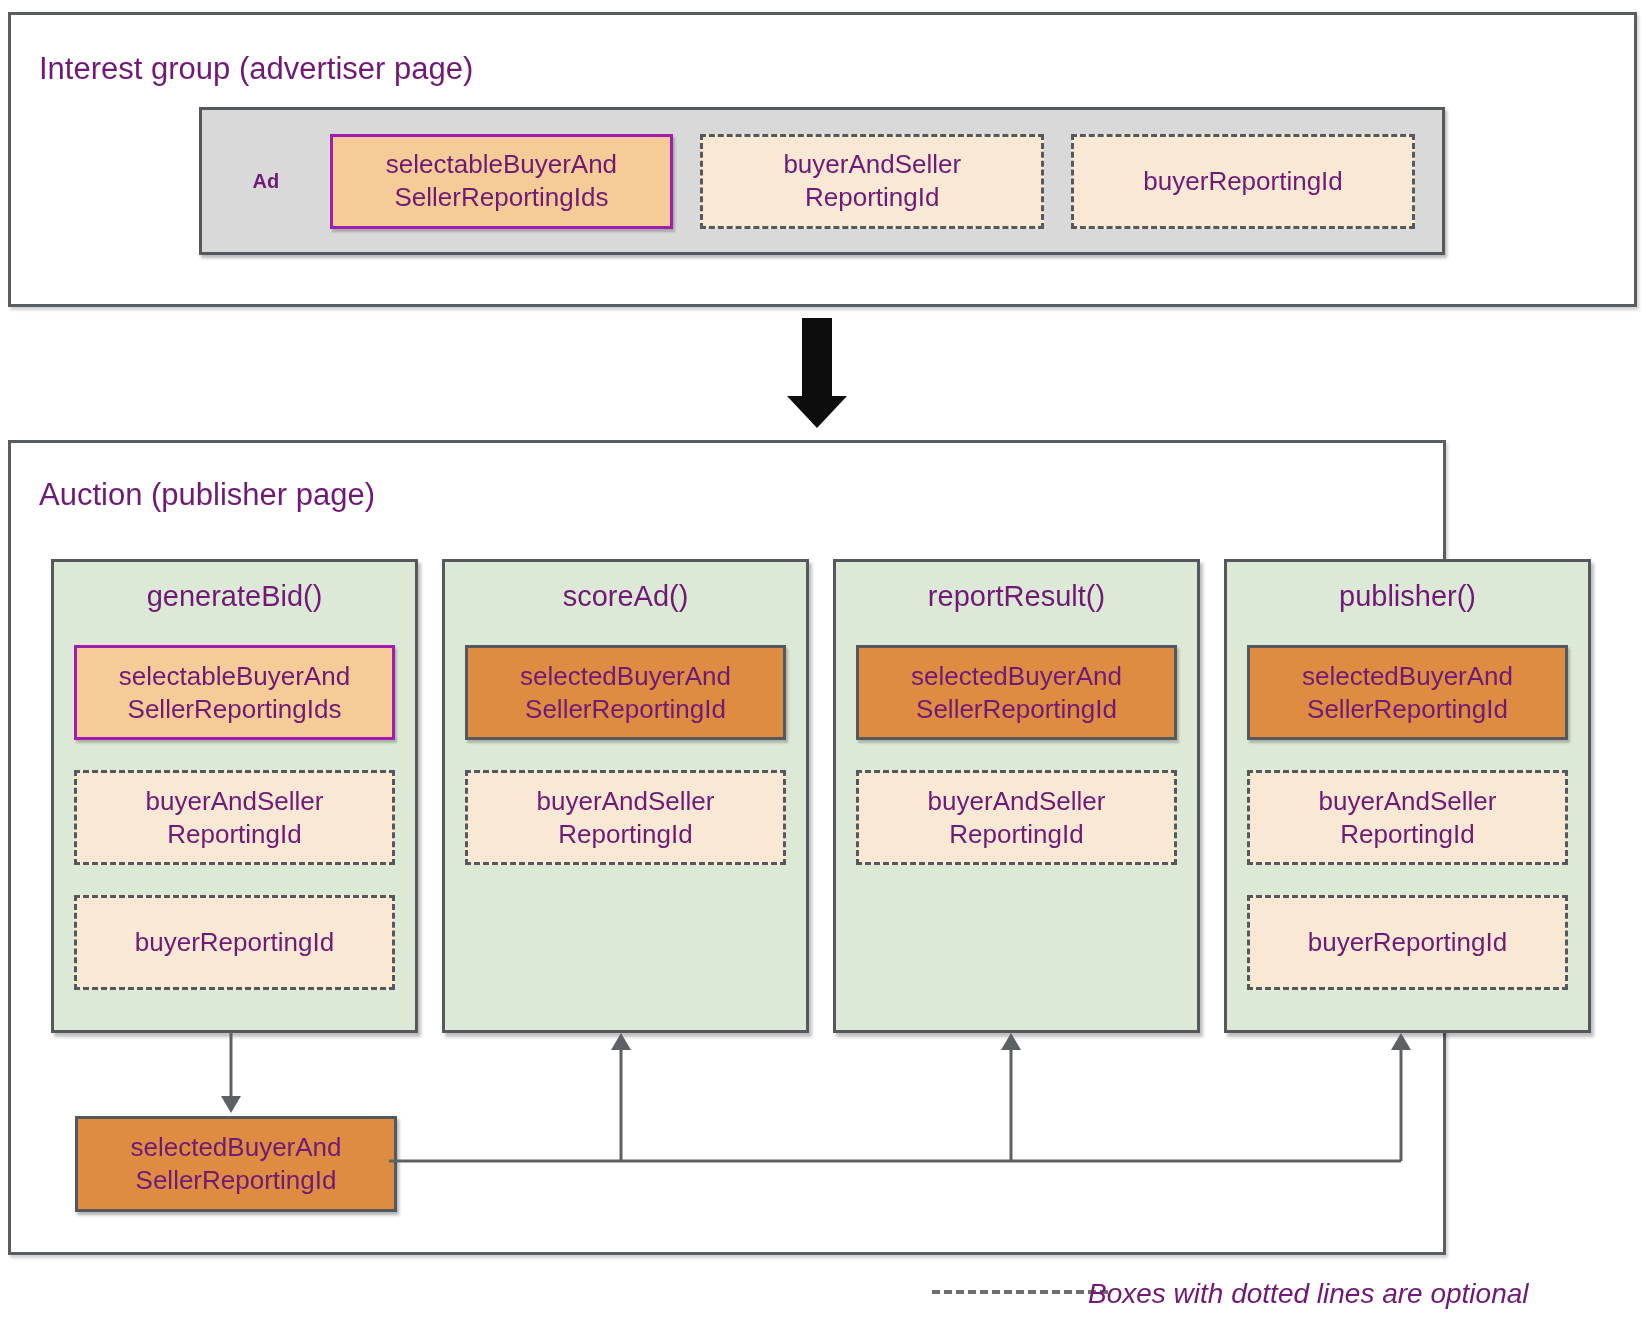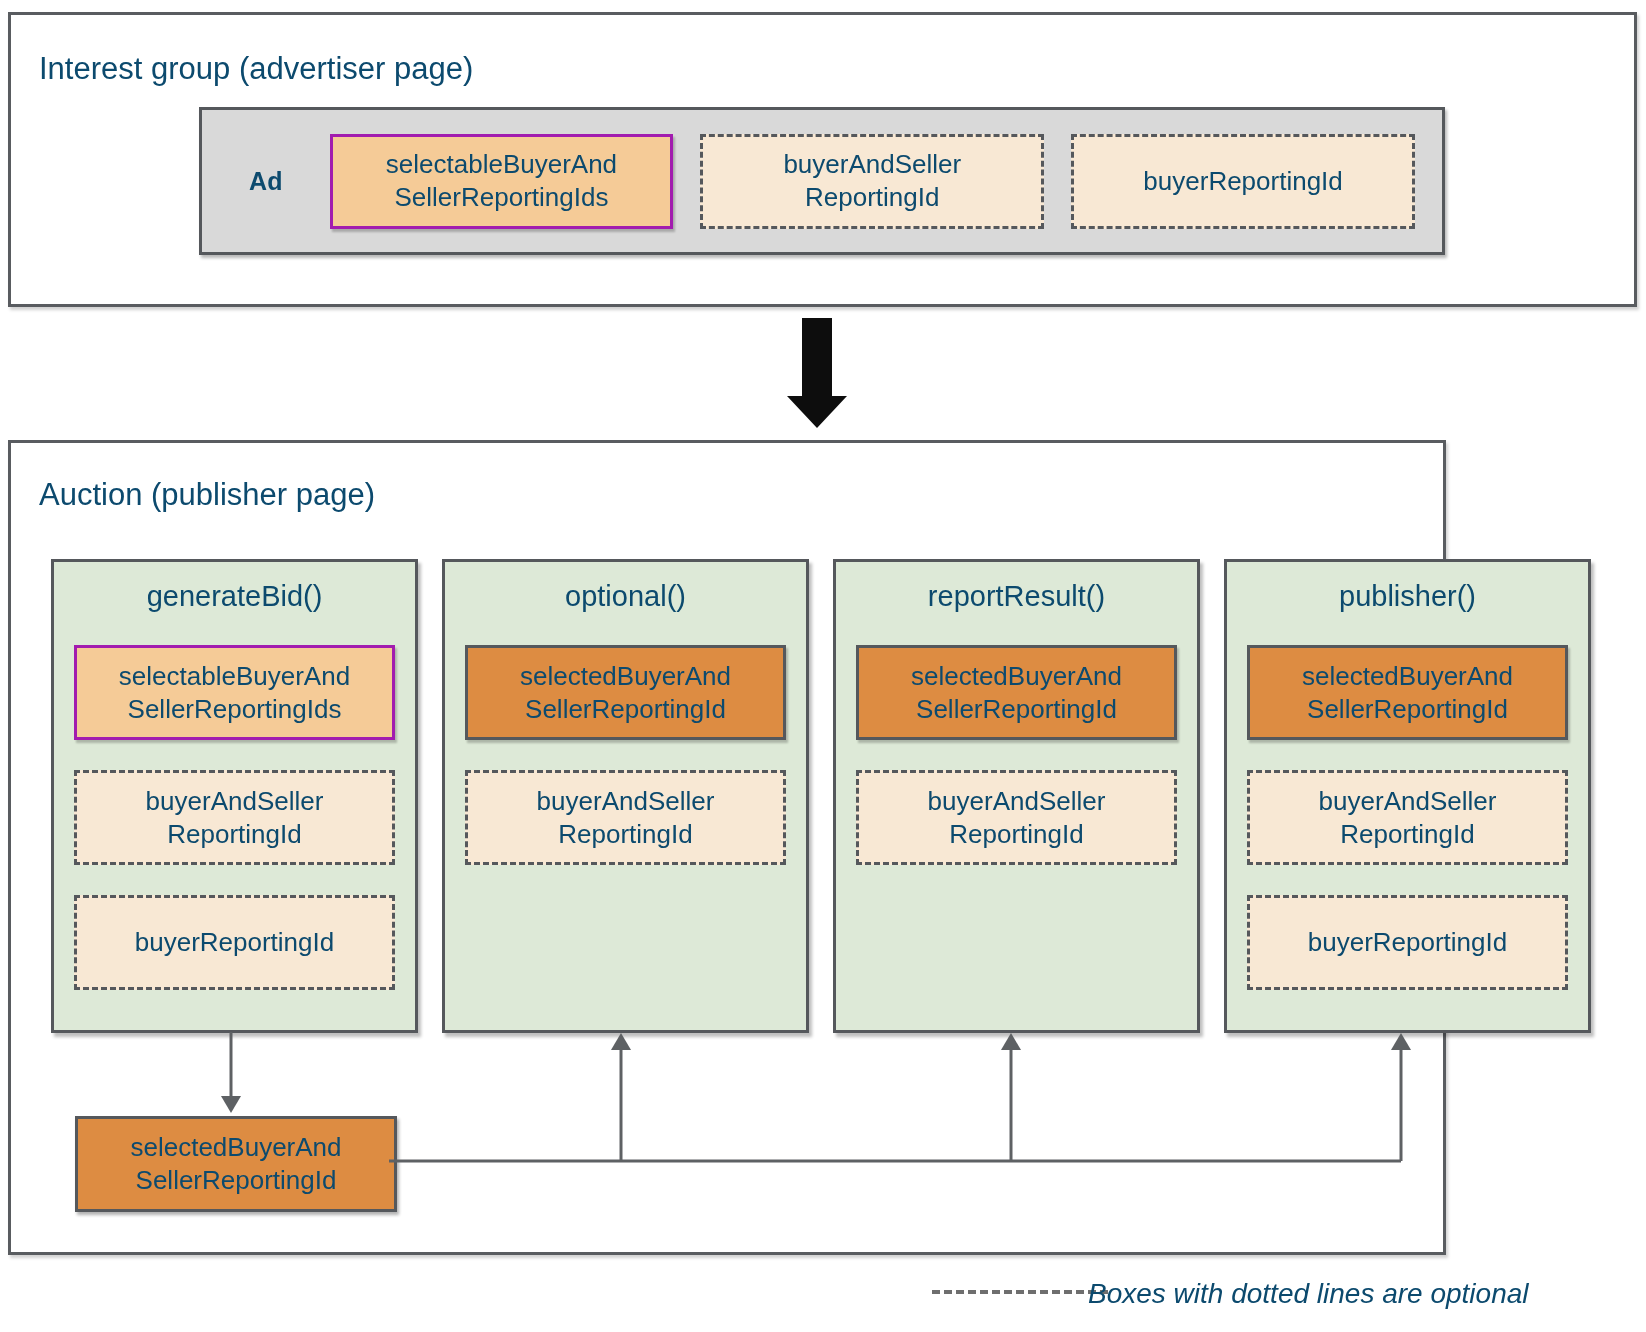--- a/index.html
+++ b/index.html
@@ -5,7 +5,7 @@
   html,body { margin:0; padding:0; background:#ffffff; }
   .canvas {
     position:relative; width:1646px; height:1332px; background:#ffffff;
-    font-family:"Liberation Sans", sans-serif; color:#0c4a6e; overflow:hidden;
+    font-family:"Liberation Sans", sans-serif; color:#701a75; overflow:hidden;
   }
   .panel {
     position:absolute; background:#ffffff; box-sizing:border-box;

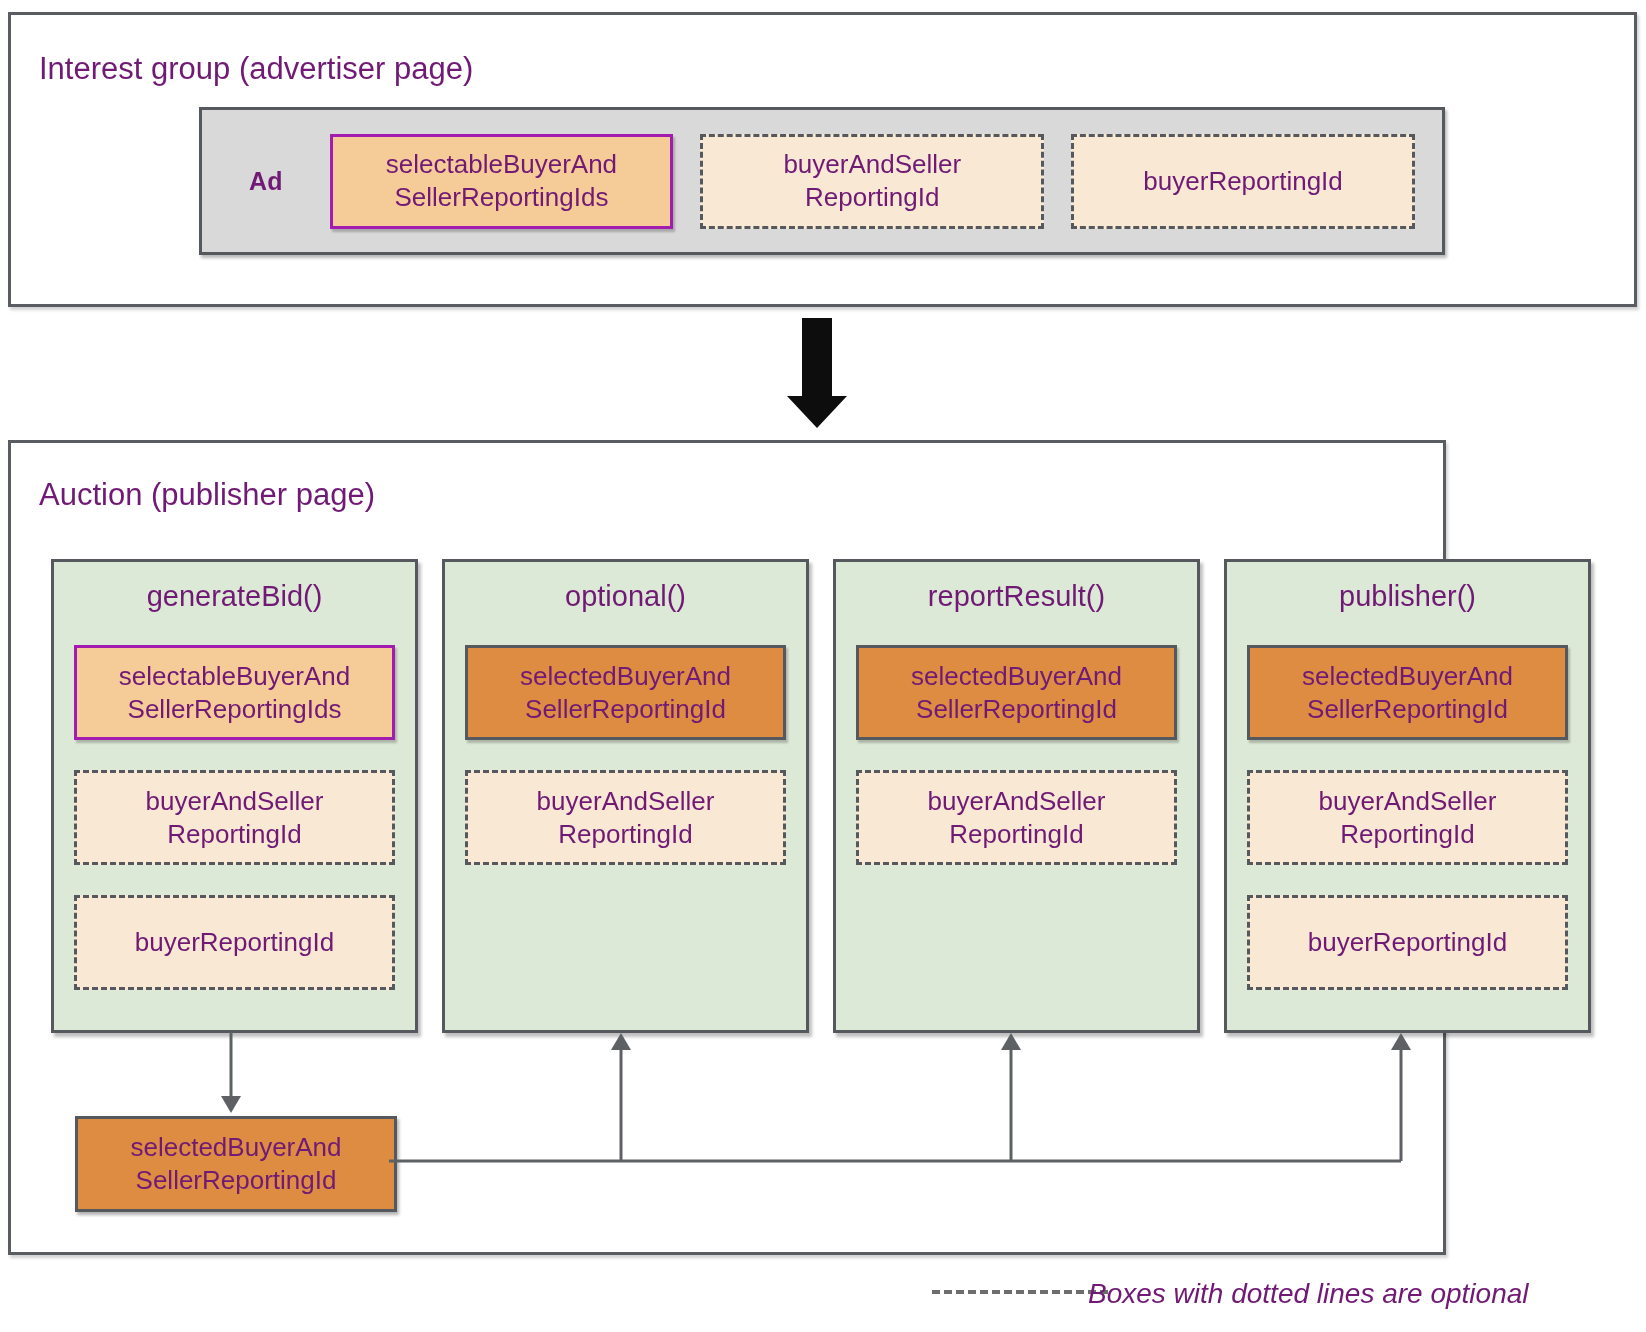--- a/index.html
+++ b/index.html
@@ -22,7 +22,7 @@
     background:var(--container-gray,#d9d9d9); border:3px solid #55585c; box-sizing:border-box;
     box-shadow:2px 3px 3px rgba(0,0,0,0.28); display:flex; align-items:center;
   }
-  .ad-label { width:128px; text-align:center; font-weight:bold; font-size:25px; }
+  .ad-label { width:128px; text-align:center; font-weight:bold; font-size:20px; }
 
   .id-box {
     width:345px; height:95px; box-sizing:border-box; margin-right:27px;

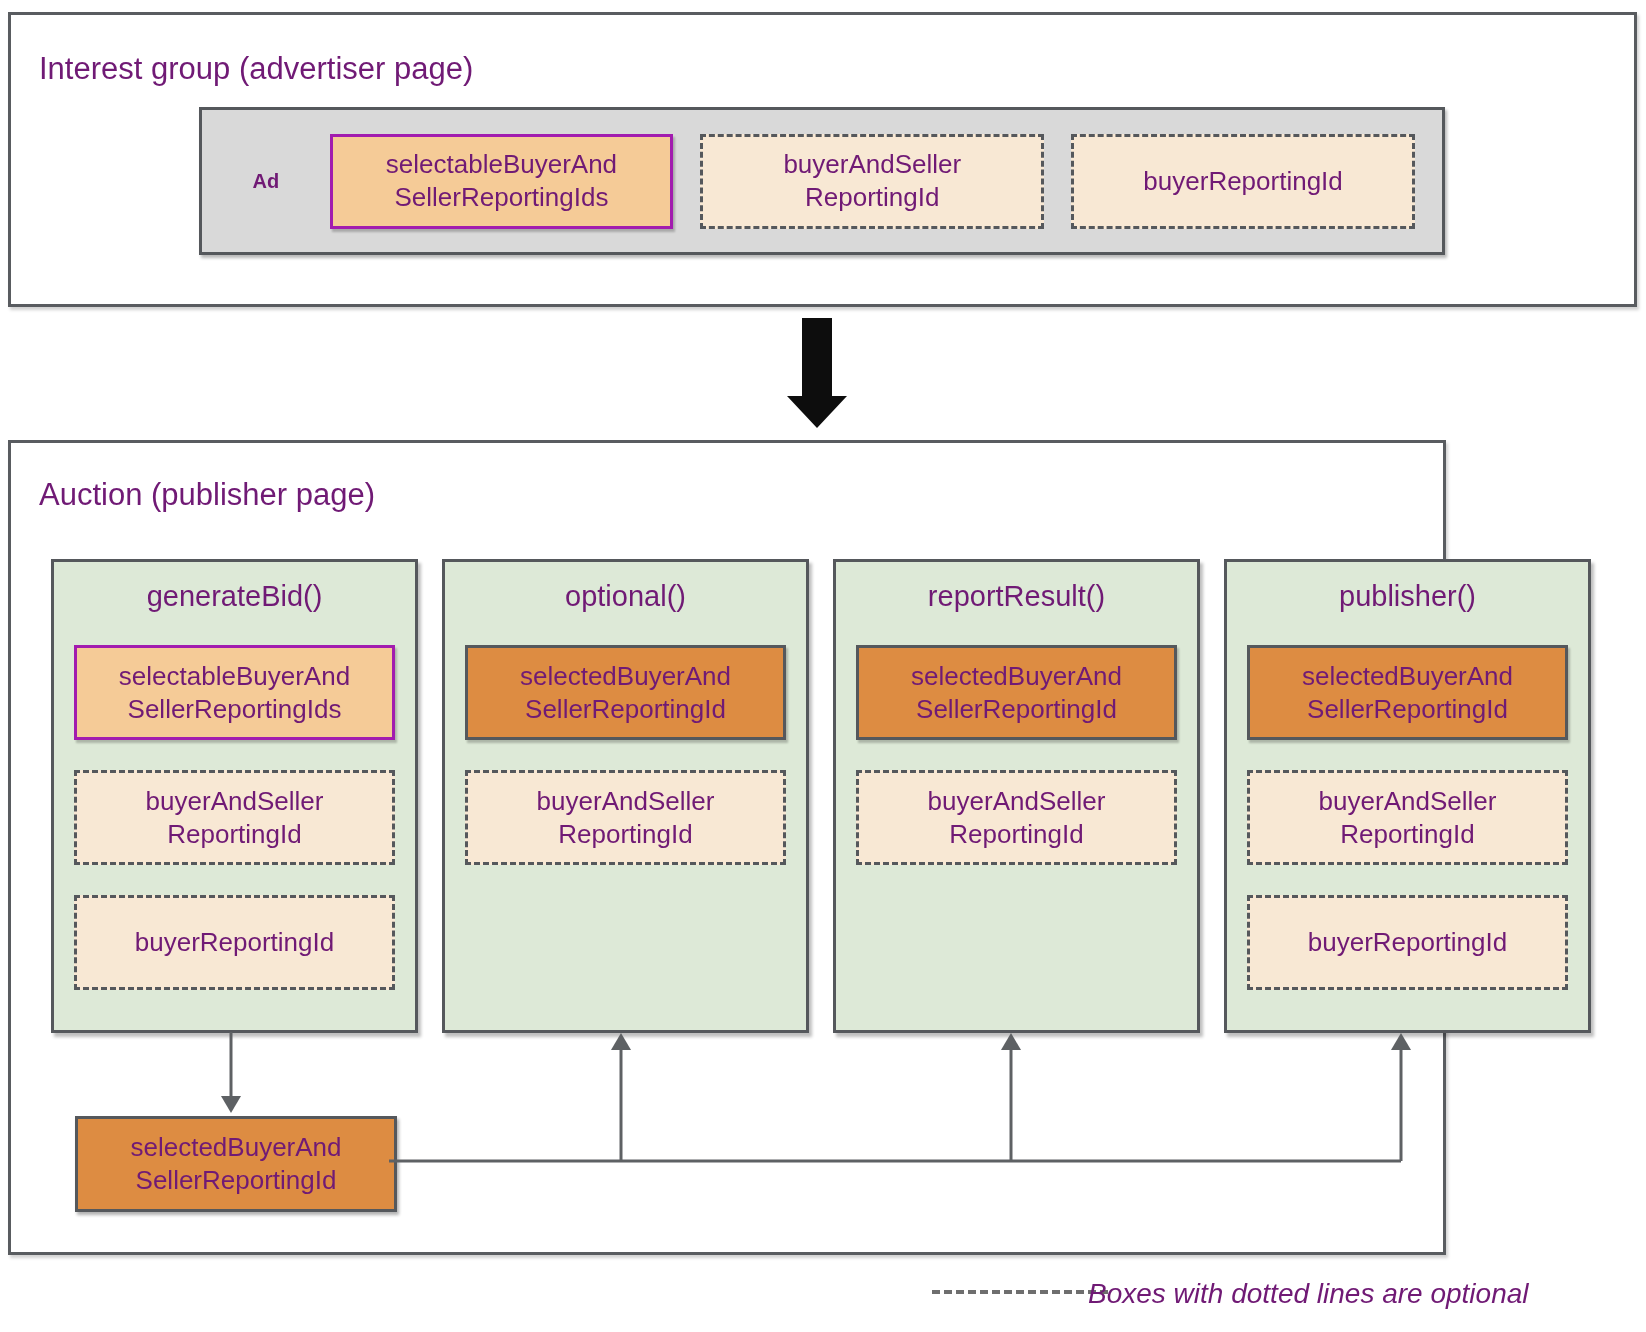--- a/index.html
+++ b/index.html
@@ -96,7 +96,7 @@
       </div>
 
       <div class="column">
-        <div class="column-header">optional()</div>
+        <div class="column-header">scoreAd()</div>
         <div class="id-box solid-orange">selectedBuyerAnd
 SellerReportingId</div>
         <div class="id-box dashed">buyerAndSeller

